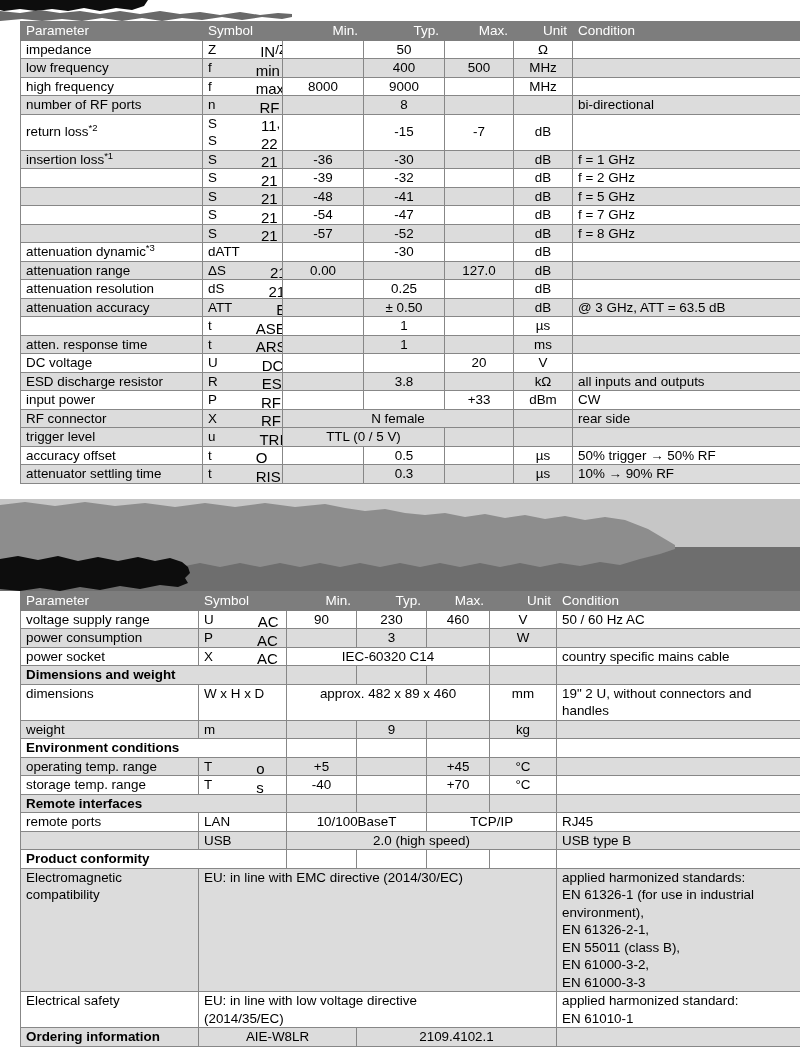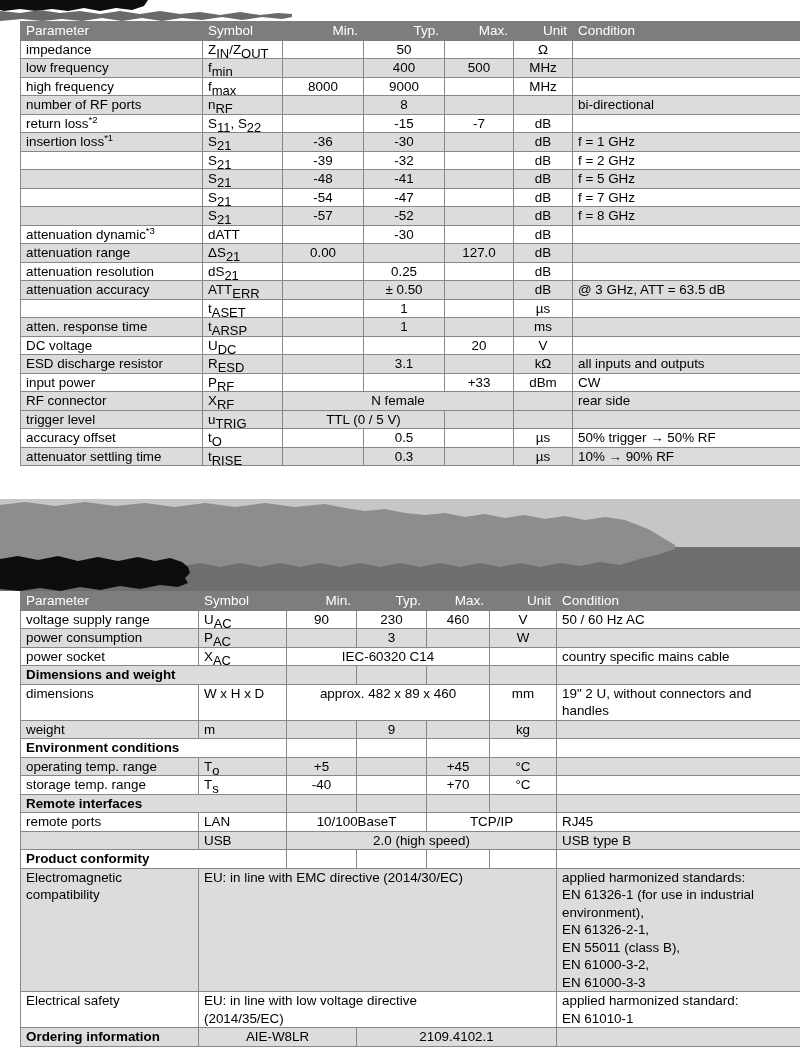--- a/index.html
+++ b/index.html
@@ -29,7 +29,7 @@
   td.ac{text-align:center;}
   td.al{text-align:left;}
   td.bold{font-weight:bold;}
-  sub{font-size:13px;line-height:0;}
+  sub{font-size:15px;line-height:0;margin-left:44px;}
   sup{font-size:9.5px;line-height:0;}
   
   .top-redaction{position:absolute;left:0;top:0;width:800px;height:22px;}

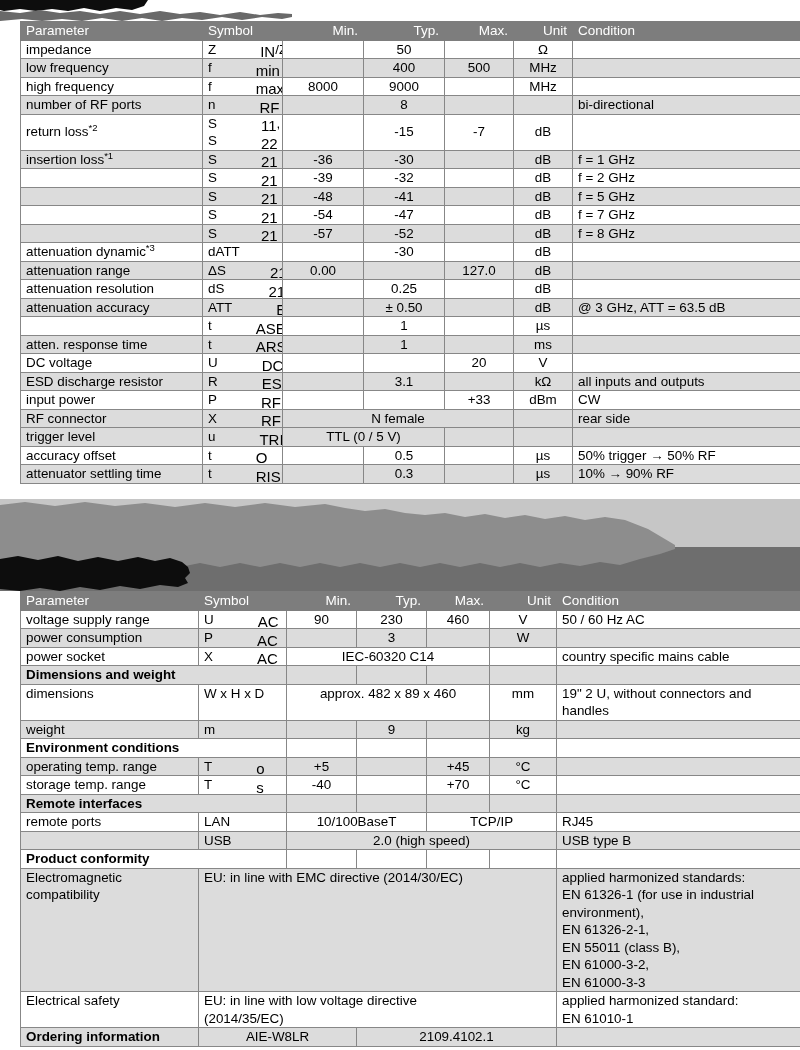--- a/index.html
+++ b/index.html
@@ -233,7 +233,7 @@
           <td class="al">ESD discharge resistor</td>
           <td class="al">R<sub>ESD</sub></td>
           <td class="ac"></td>
-          <td class="ac">3.1</td>
+          <td class="ac">3.8</td>
           <td class="ac"></td>
           <td class="ac">kΩ</td>
           <td class="al">all inputs and outputs</td>

